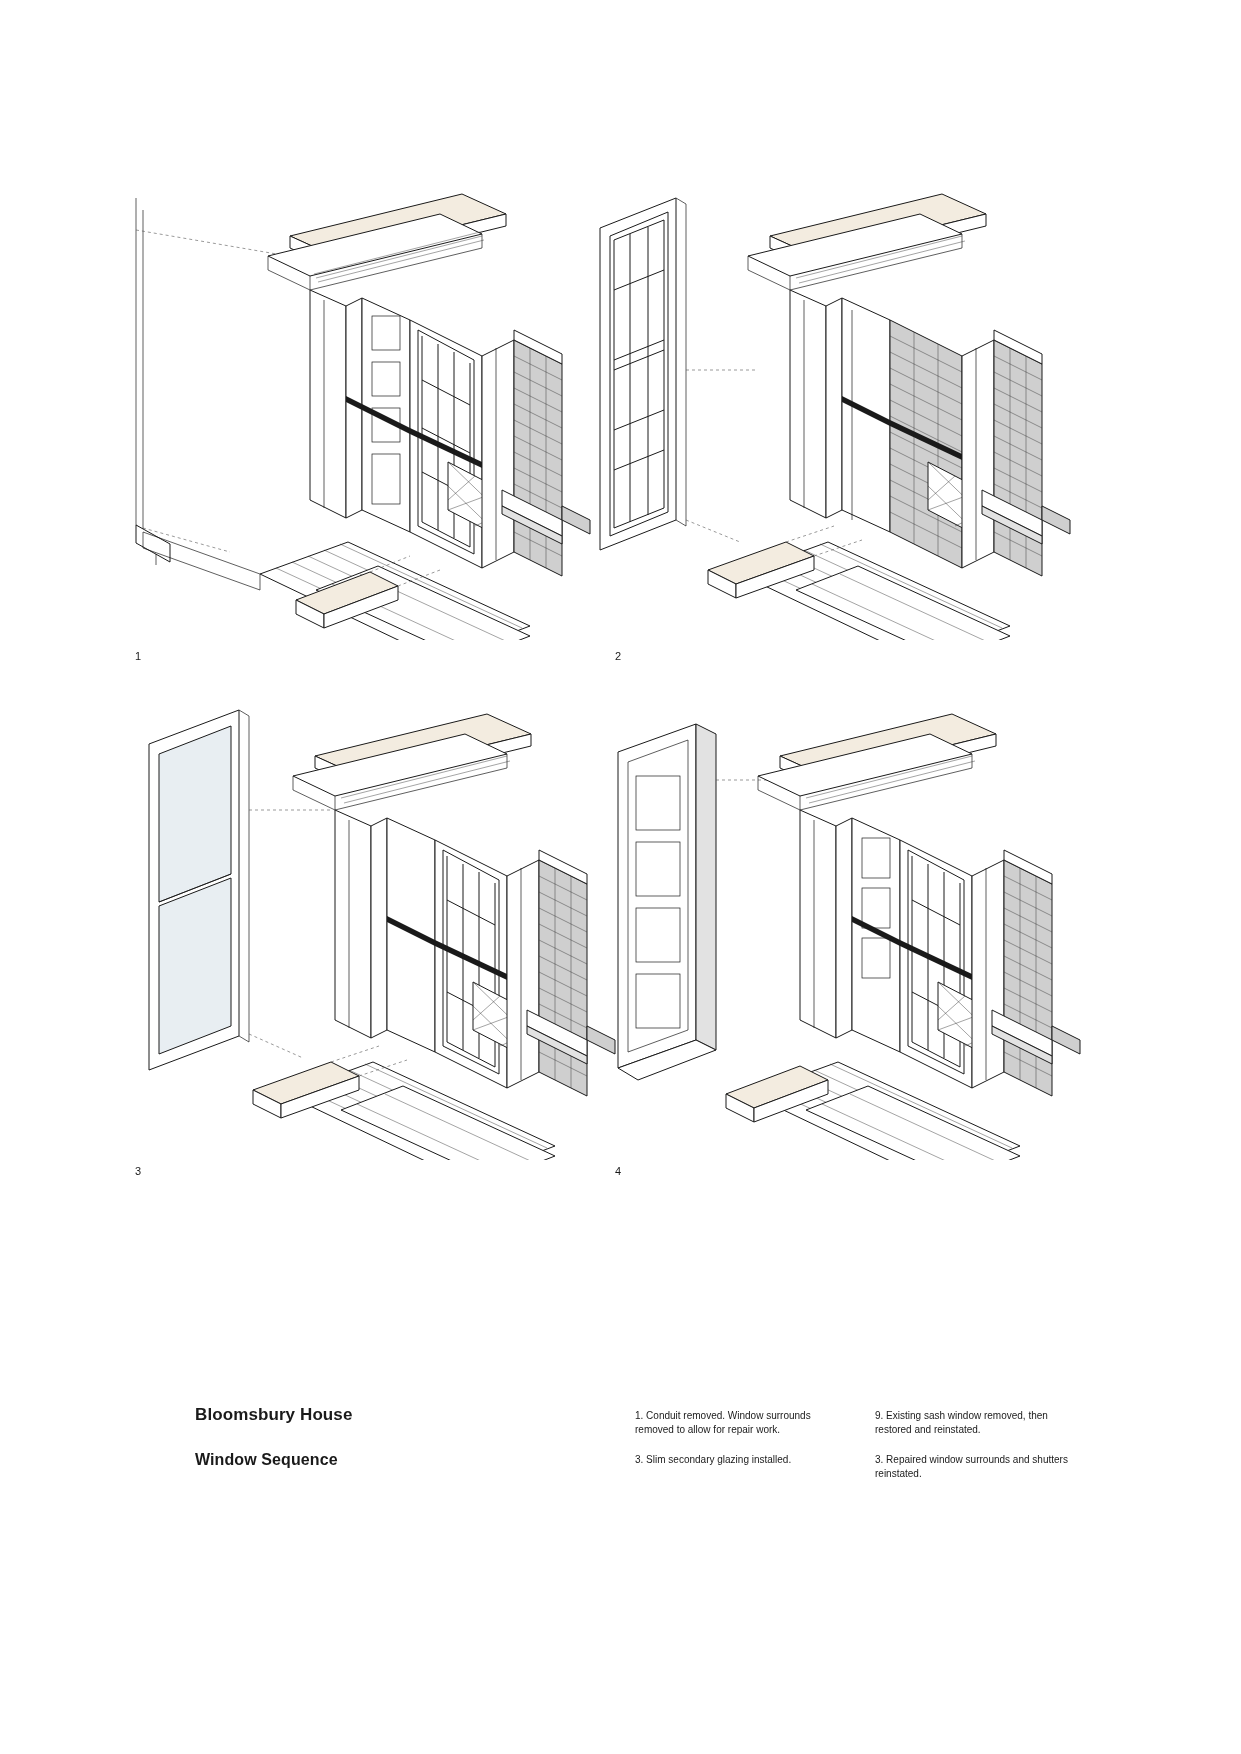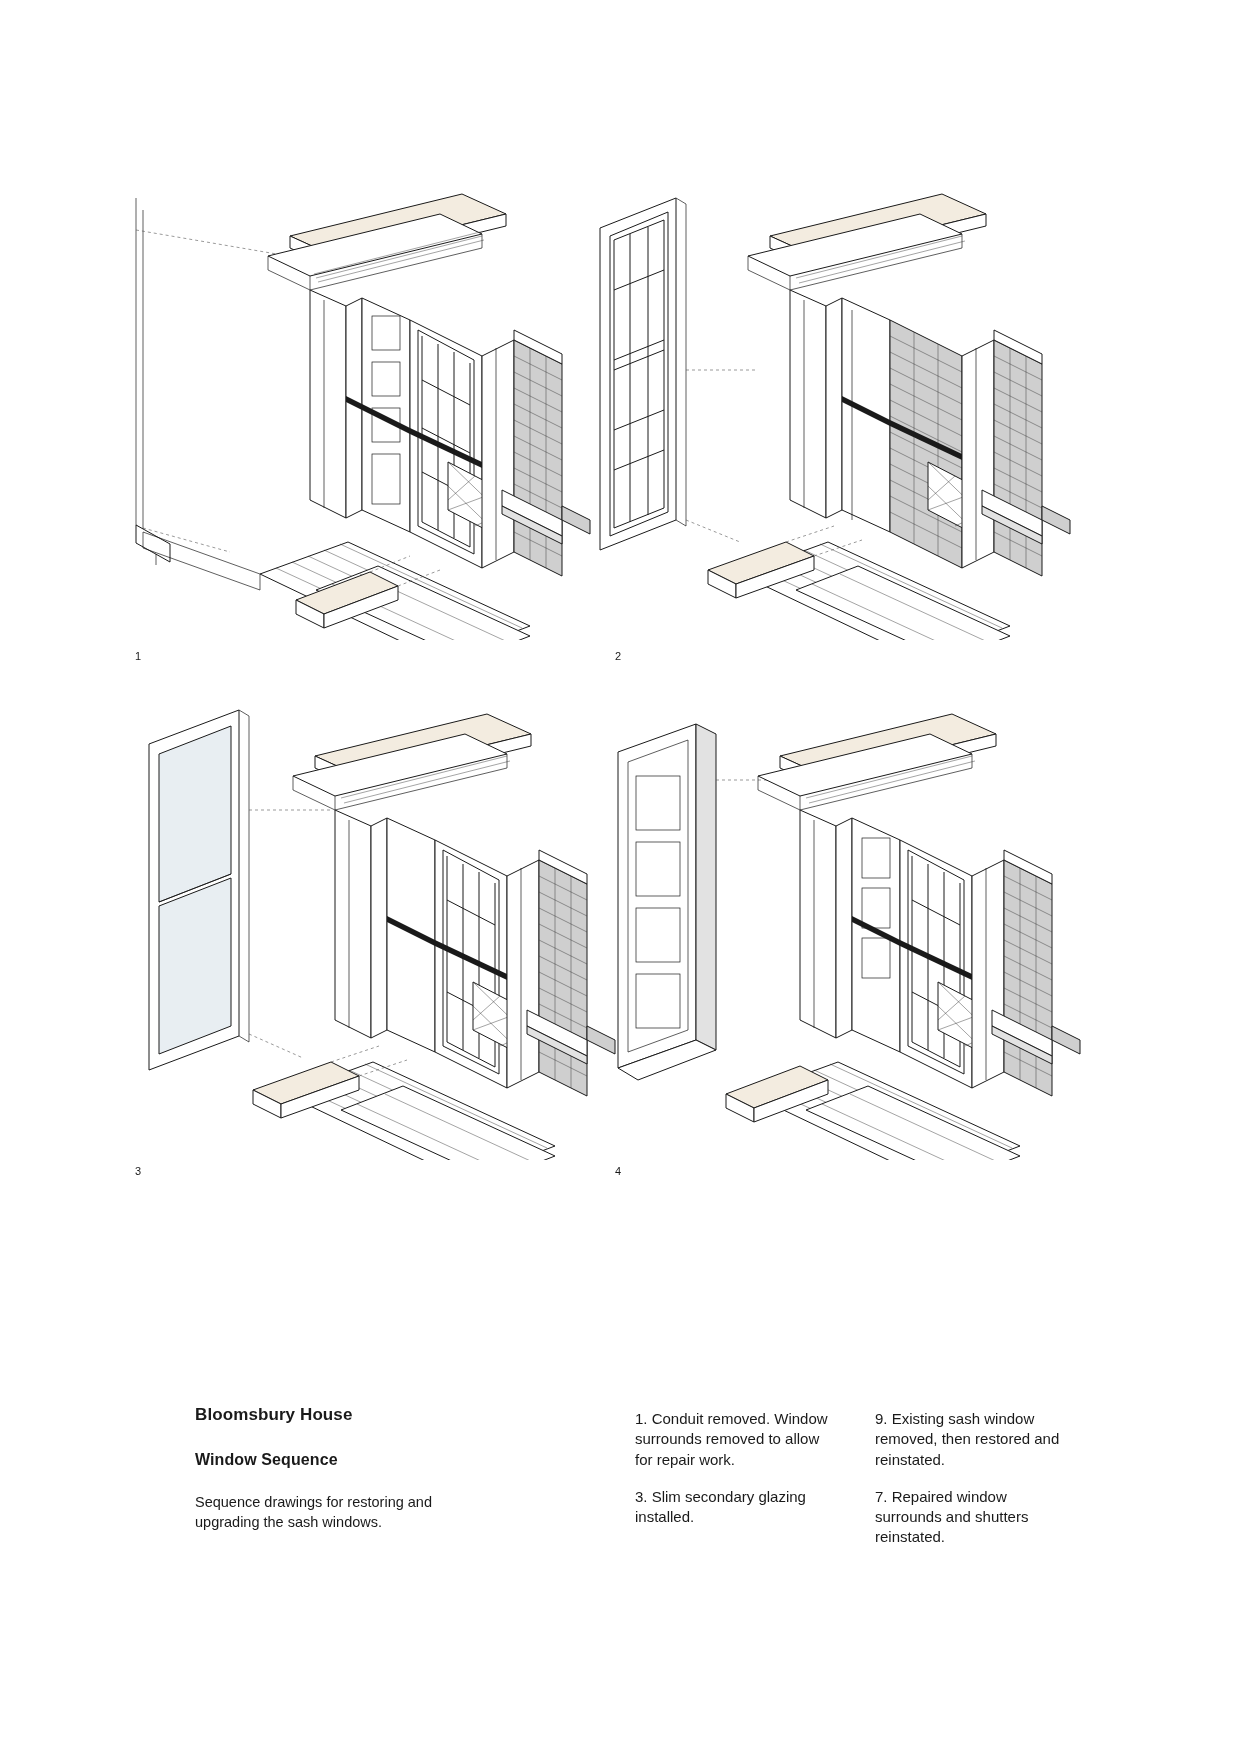--- a/index.html
+++ b/index.html
@@ -98,7 +98,7 @@
   .notes-col.c1 { left: 0px; }
   .notes-col.c2 { left: 240px; }
   .note {
-    font-size: 15px;
+    font-size: 10px;
     line-height: 1.35;
     margin: 0 0 17px 0;
     color: #1a1a1a;

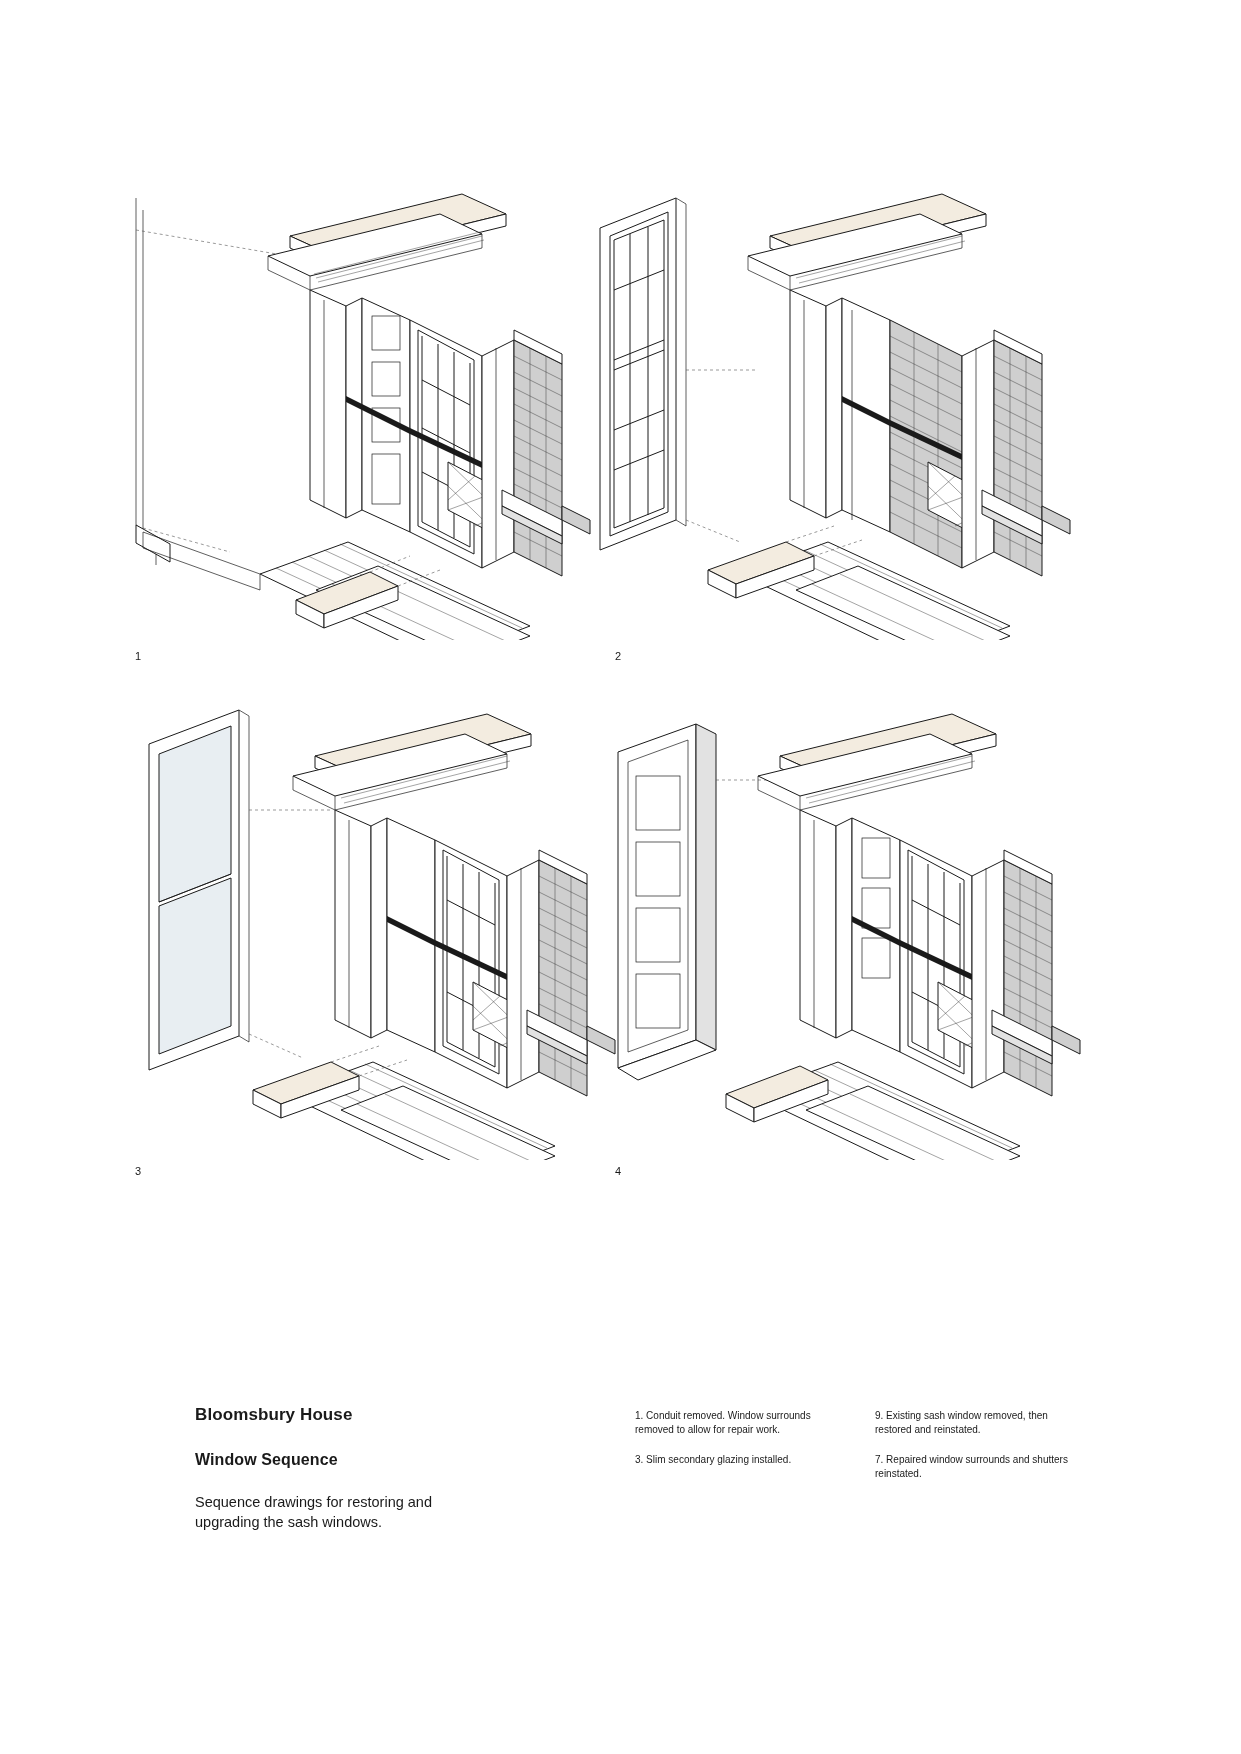--- a/index.html
+++ b/index.html
@@ -583,7 +583,7 @@
       </div>
       <div class="notes-col c2">
         <p class="note">9. Existing sash window removed, then restored and reinstated.</p>
-        <p class="note">7. Repaired window surrounds and shutters reinstated.</p>
+        <p class="note">3. Repaired window surrounds and shutters reinstated.</p>
       </div>
     </div>
   </div>

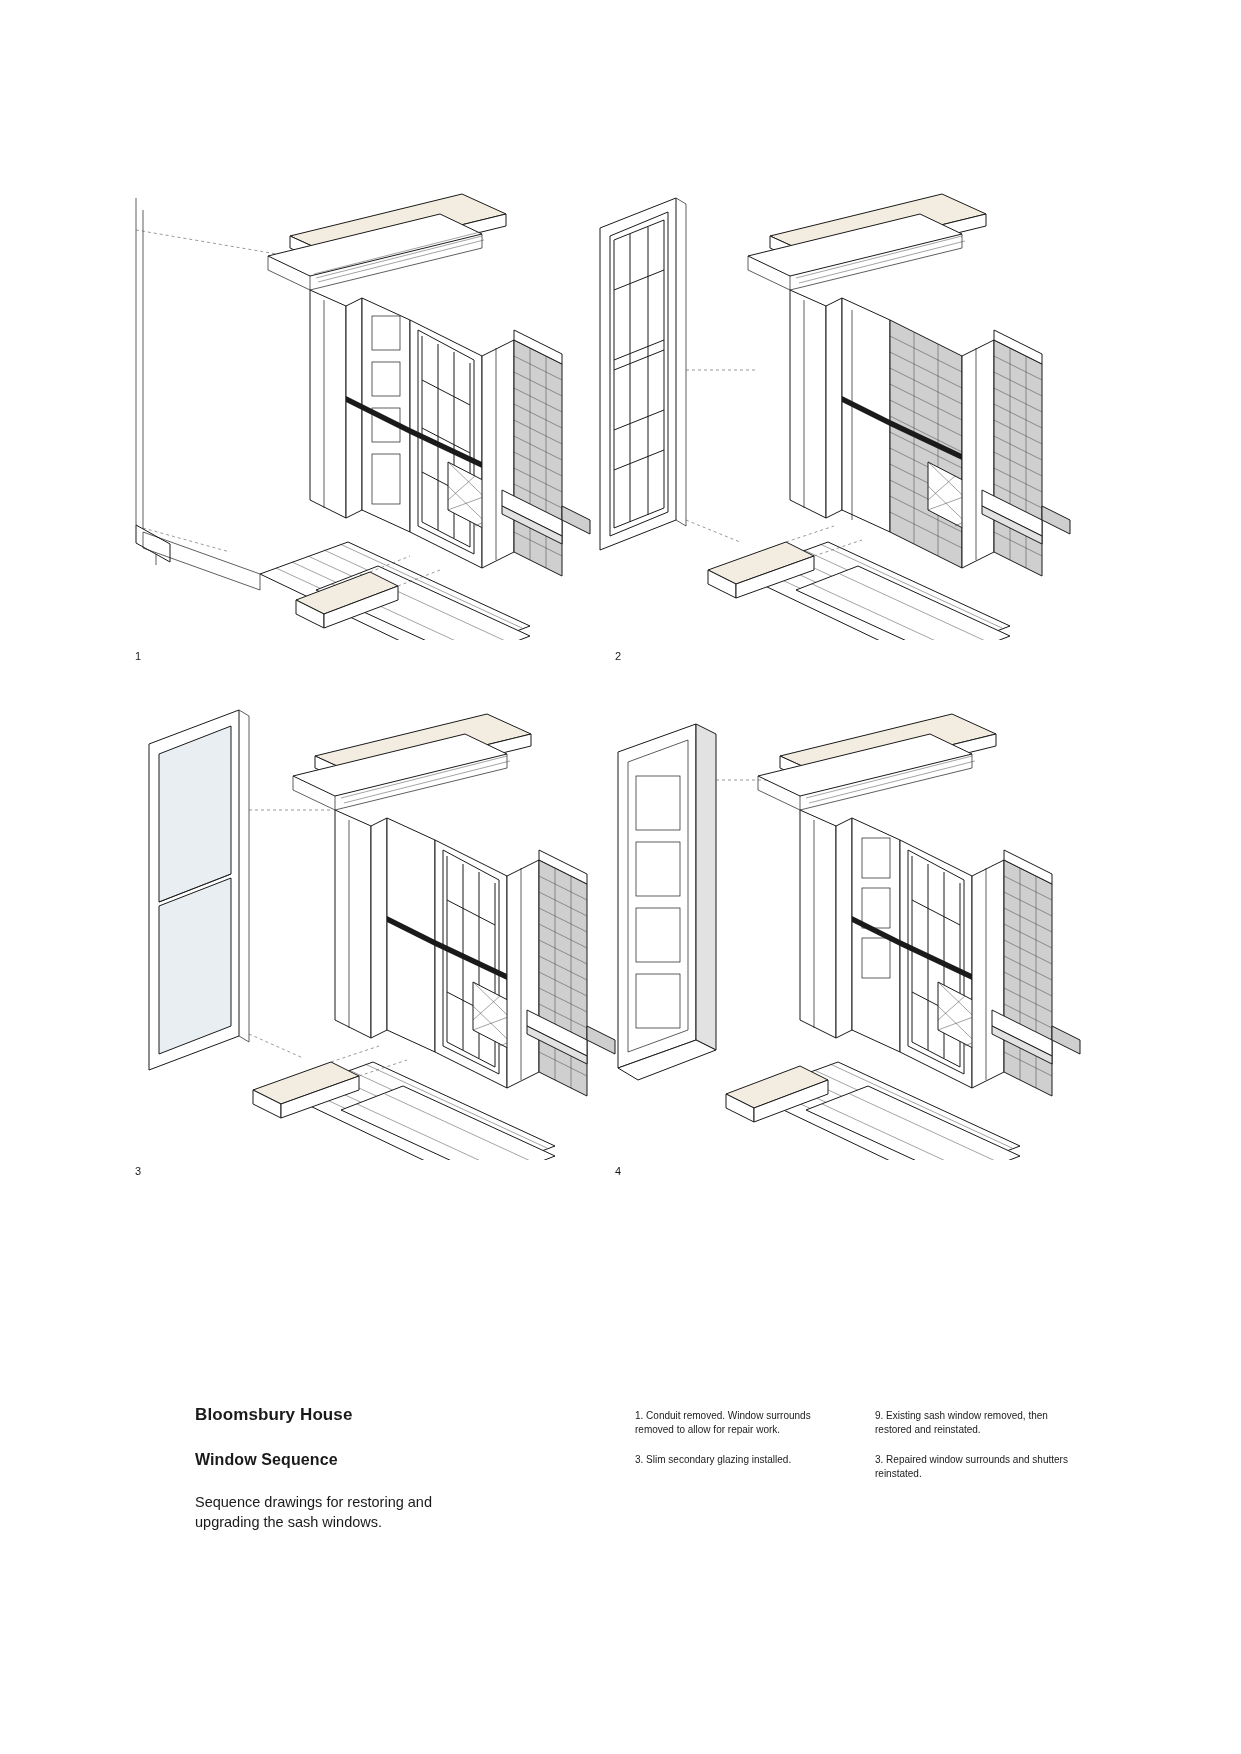--- a/index.html
+++ b/index.html
@@ -573,7 +573,6 @@
     <div class="tb-left">
       <p class="tb-title">Bloomsbury House</p>
       <p class="tb-subtitle">Window Sequence</p>
-      <p class="tb-desc">Sequence drawings for restoring and upgrading the sash windows.</p>
     </div>
 
     <div class="tb-notes">

